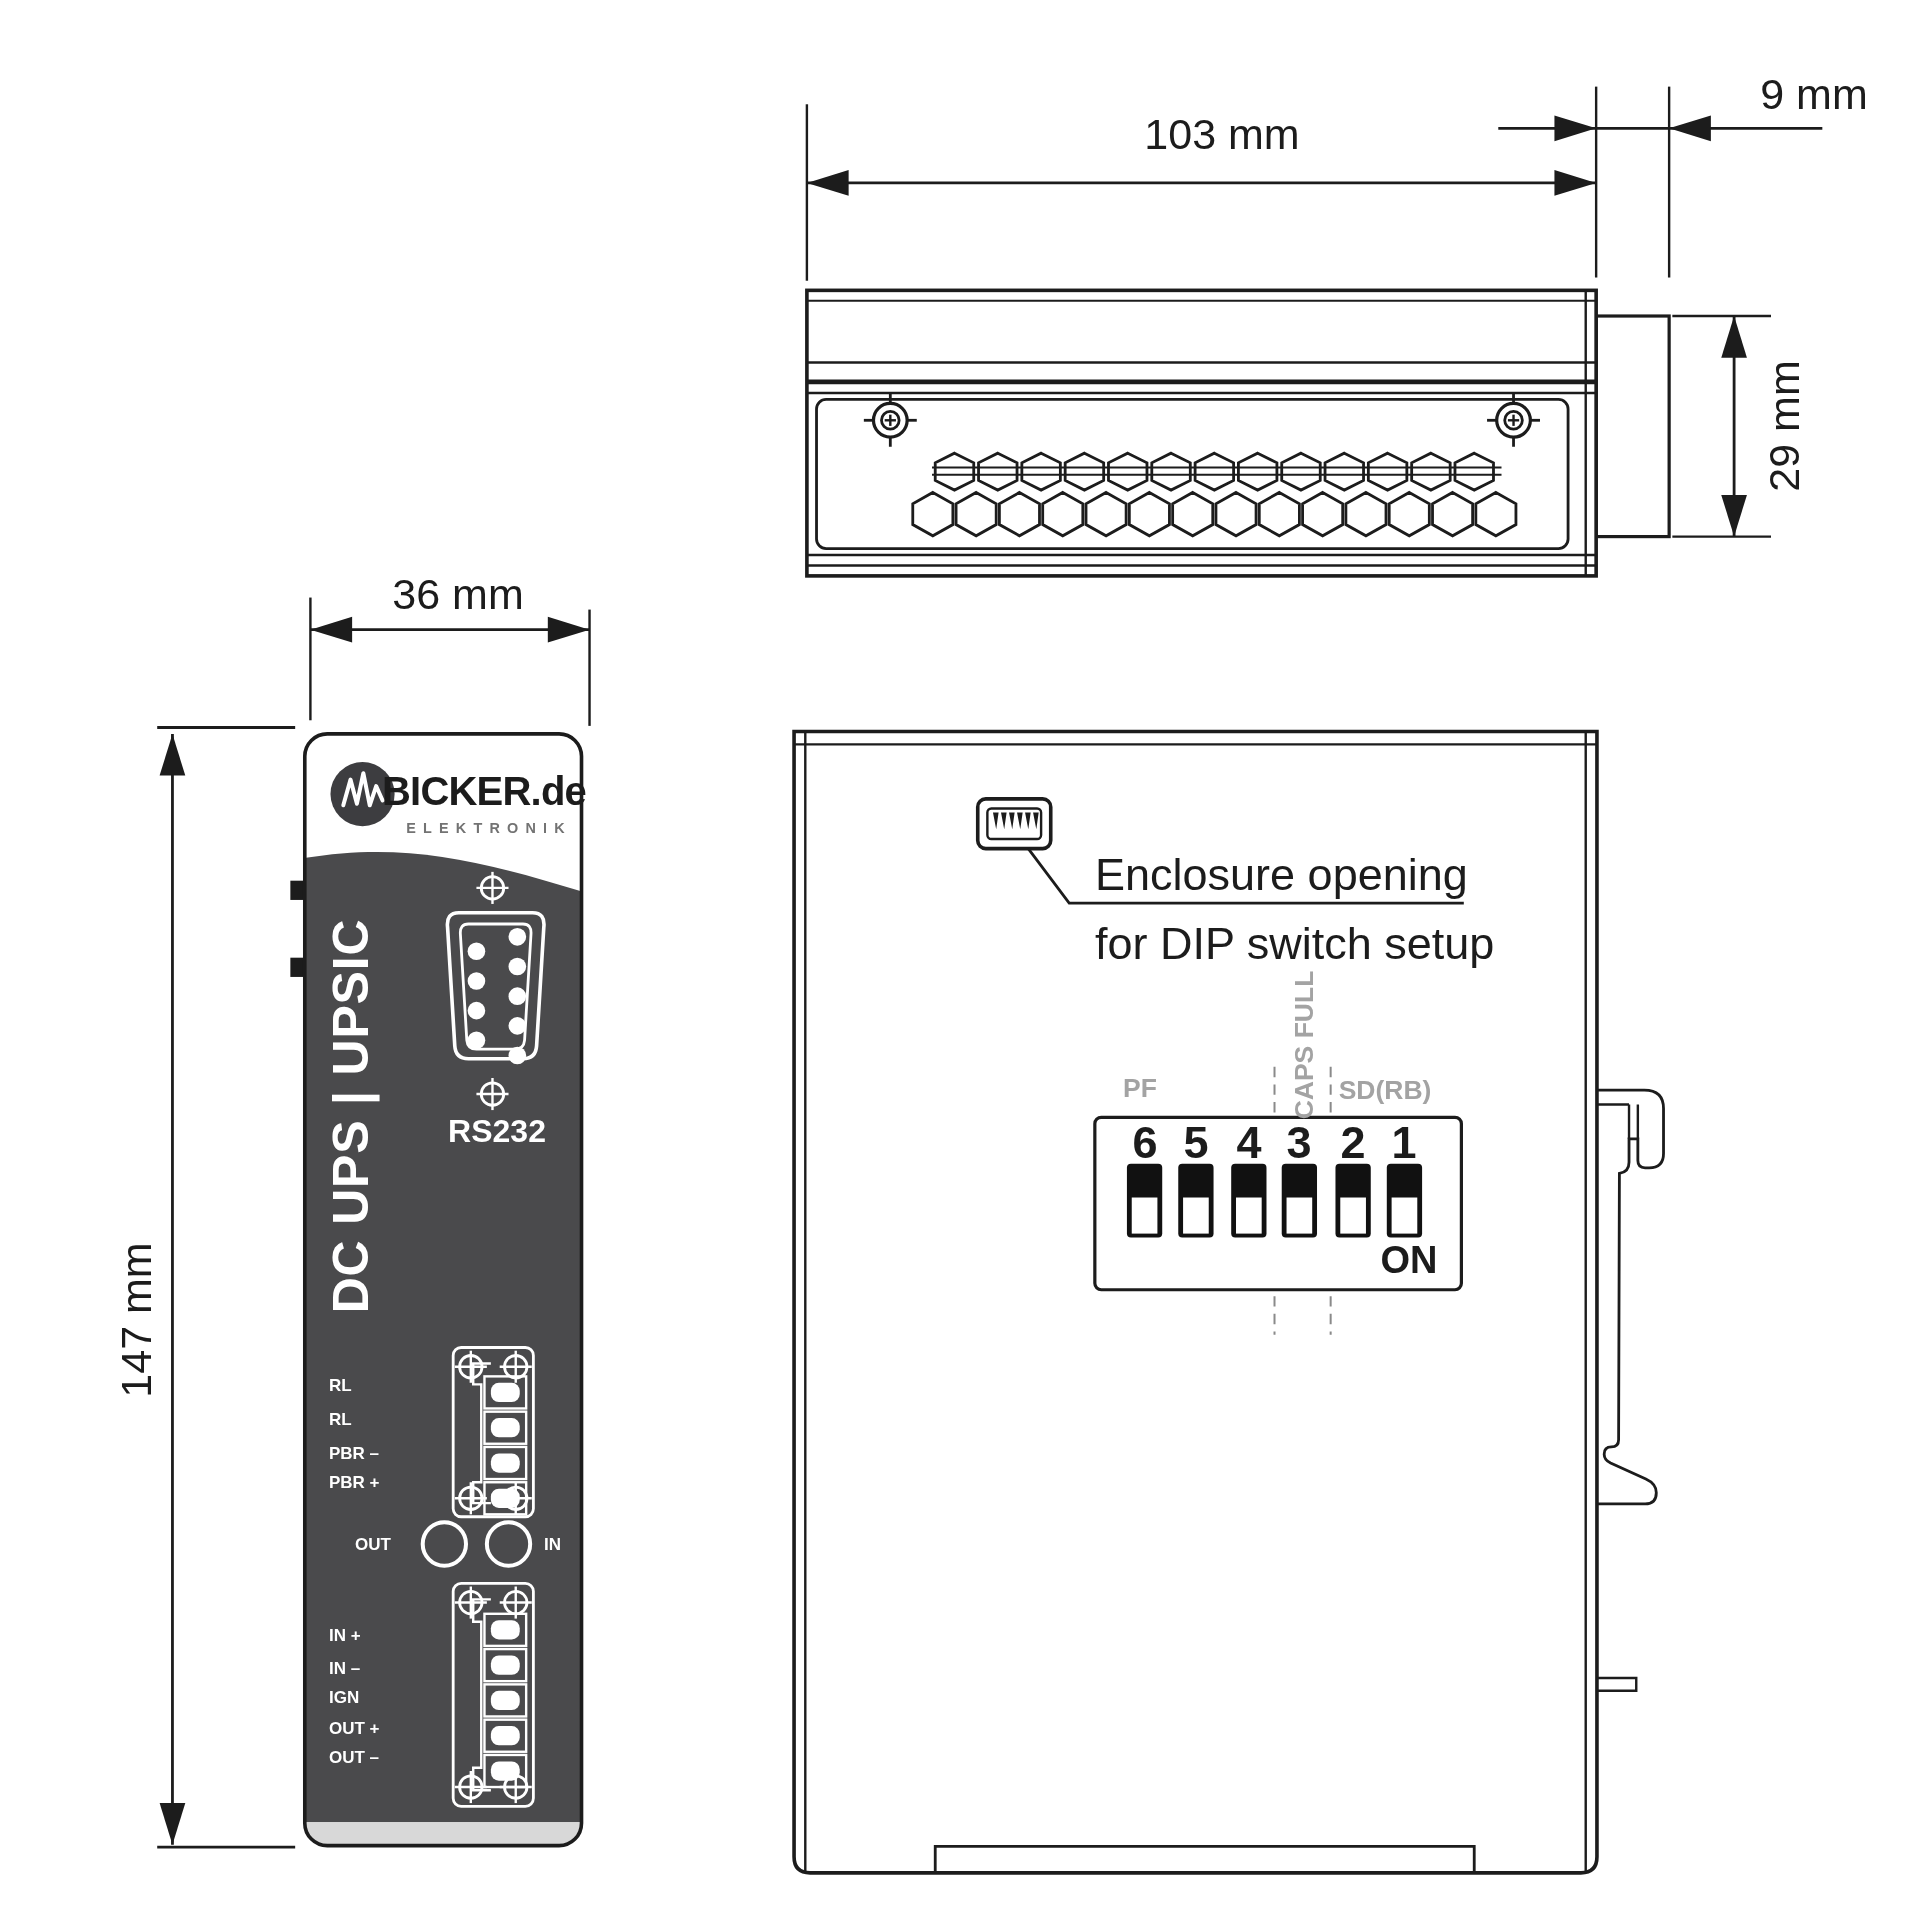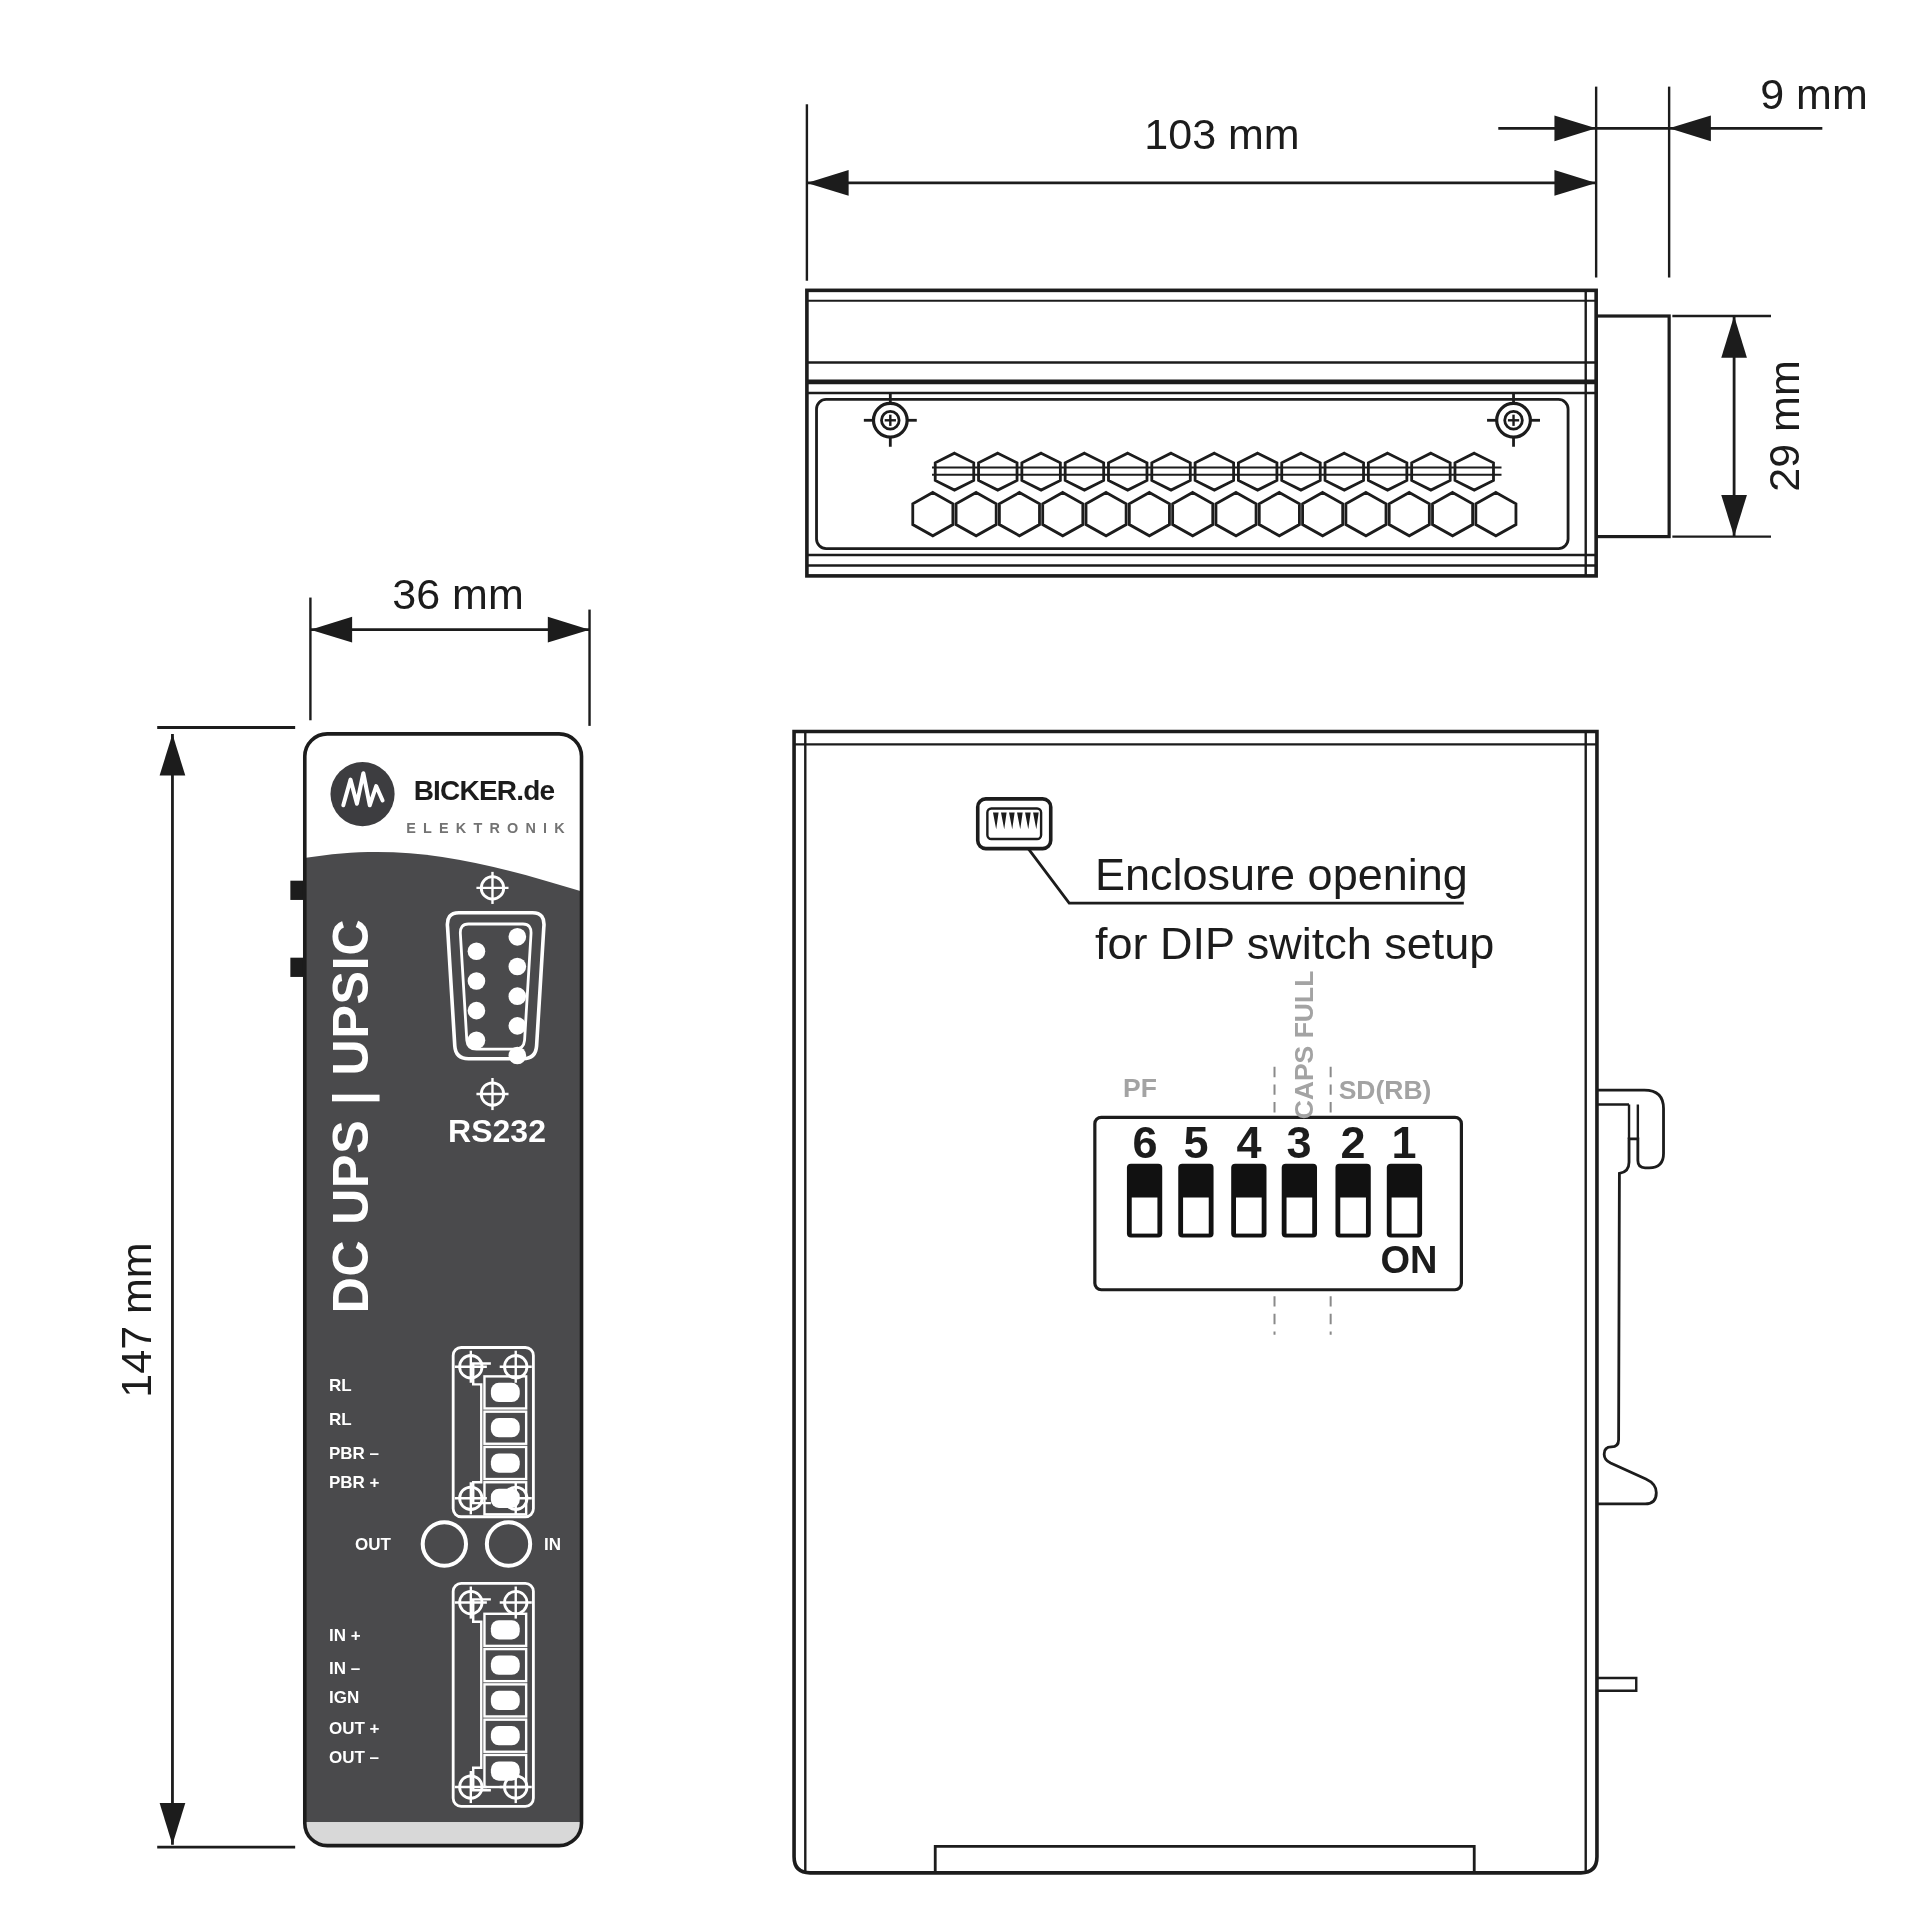--- a/index.html
+++ b/index.html
@@ -11,7 +11,7 @@
   .lv{transform:translateY(-50%);}
   .dim{font-size:43px;font-weight:400;}
   .callout{font-size:45px;}
-  .brand{font-size:28px;font-weight:700;letter-spacing:-0.8px;}
+  .brand{font-size:40px;font-weight:700;letter-spacing:-0.8px;}
   .brandsub{font-size:14.4px;font-weight:700;letter-spacing:7.2px;color:#737373;}
   .model{font-size:50px;font-weight:700;color:#ffffff;letter-spacing:0.8px;}
   .wlbl{color:#ffffff;font-weight:700;font-size:17px;}

